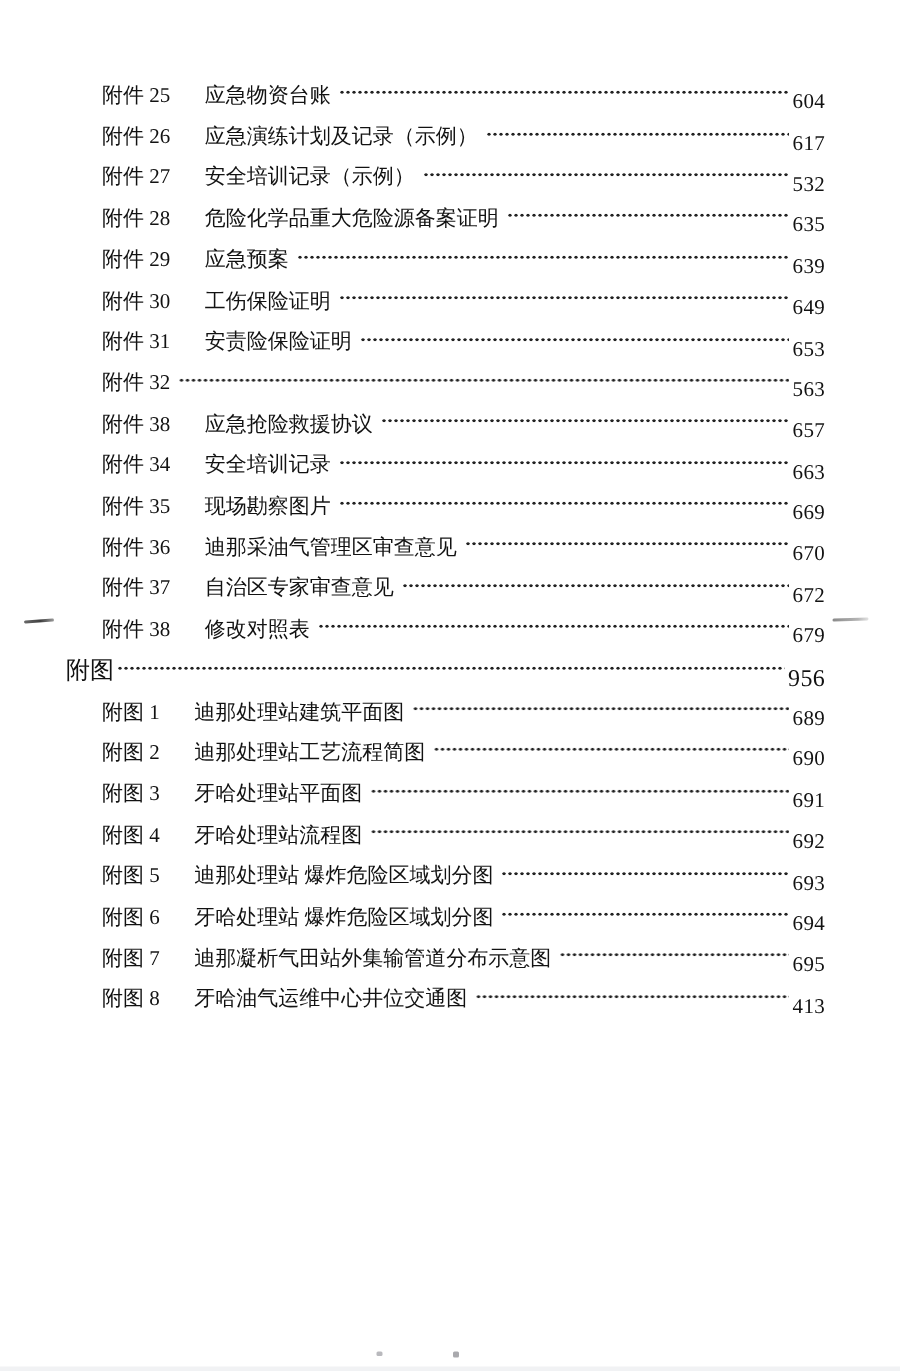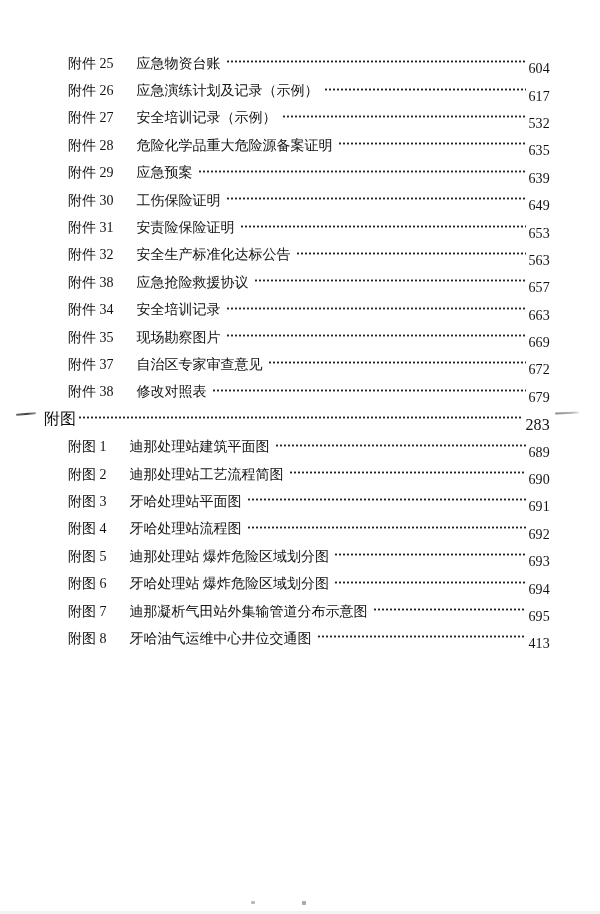--- a/index.html
+++ b/index.html
@@ -106,7 +106,6 @@
     </div>
     <div class="row entry">
       <span class="no">附件 32</span>
-        <span class="title">安全生产标准化达标公告</span>
         <span class="dots"></span>
         <span class="pg">563</span>
     </div>

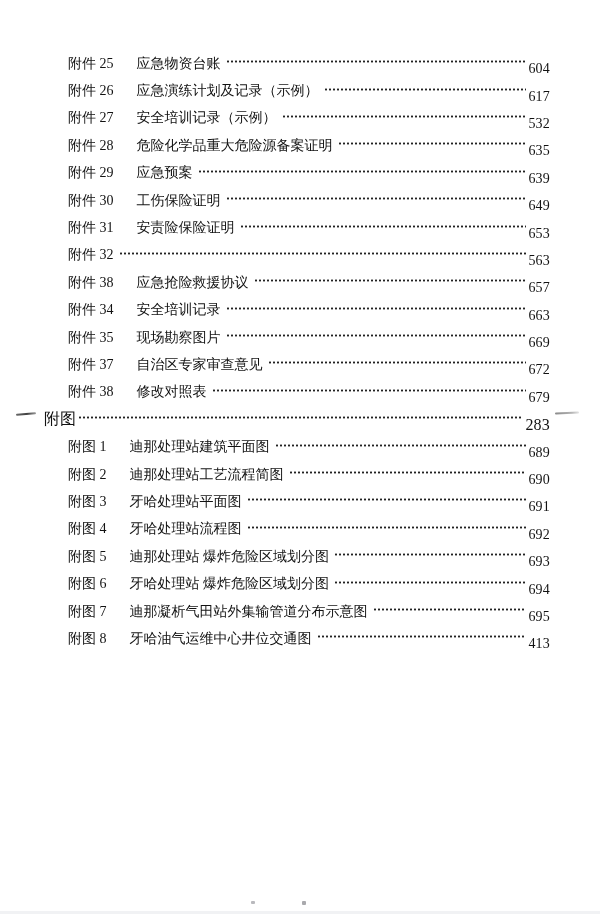--- a/index.html
+++ b/index.html
@@ -128,6 +128,12 @@
         <span class="pg">669</span>
     </div>
     <div class="row entry">
+      <span class="no">附件 36</span>
+        <span class="title">迪那采油气管理区审查意见</span>
+        <span class="dots"></span>
+        <span class="pg">670</span>
+    </div>
+    <div class="row entry">
       <span class="no">附件 37</span>
         <span class="title">自治区专家审查意见</span>
         <span class="dots"></span>

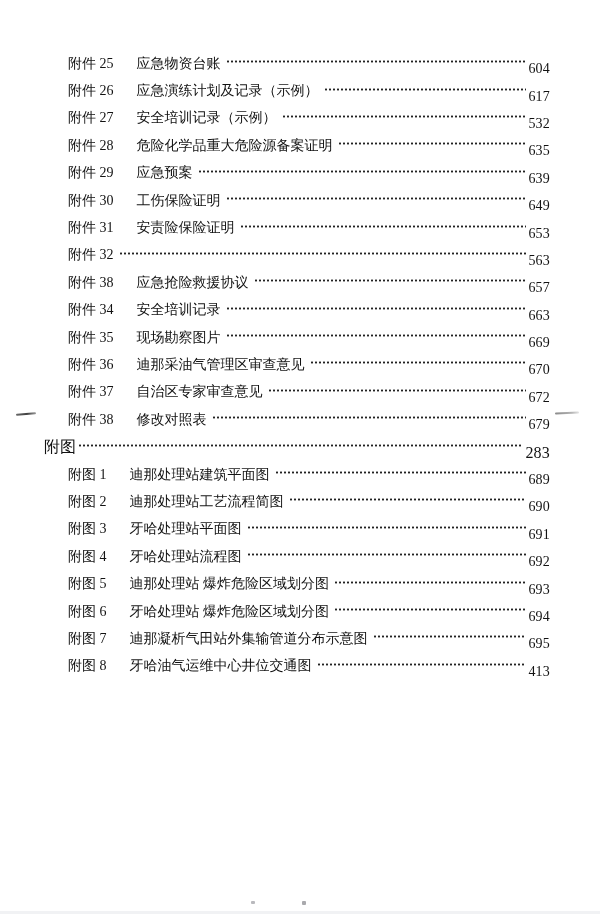--- a/index.html
+++ b/index.html
@@ -149,7 +149,7 @@
     <div class="row header">
       <span class="no">附图</span>
         <span class="dots"></span>
-        <span class="pg">283</span>
+        <span class="pg">956</span>
     </div>
 
     <div class="row entry">

